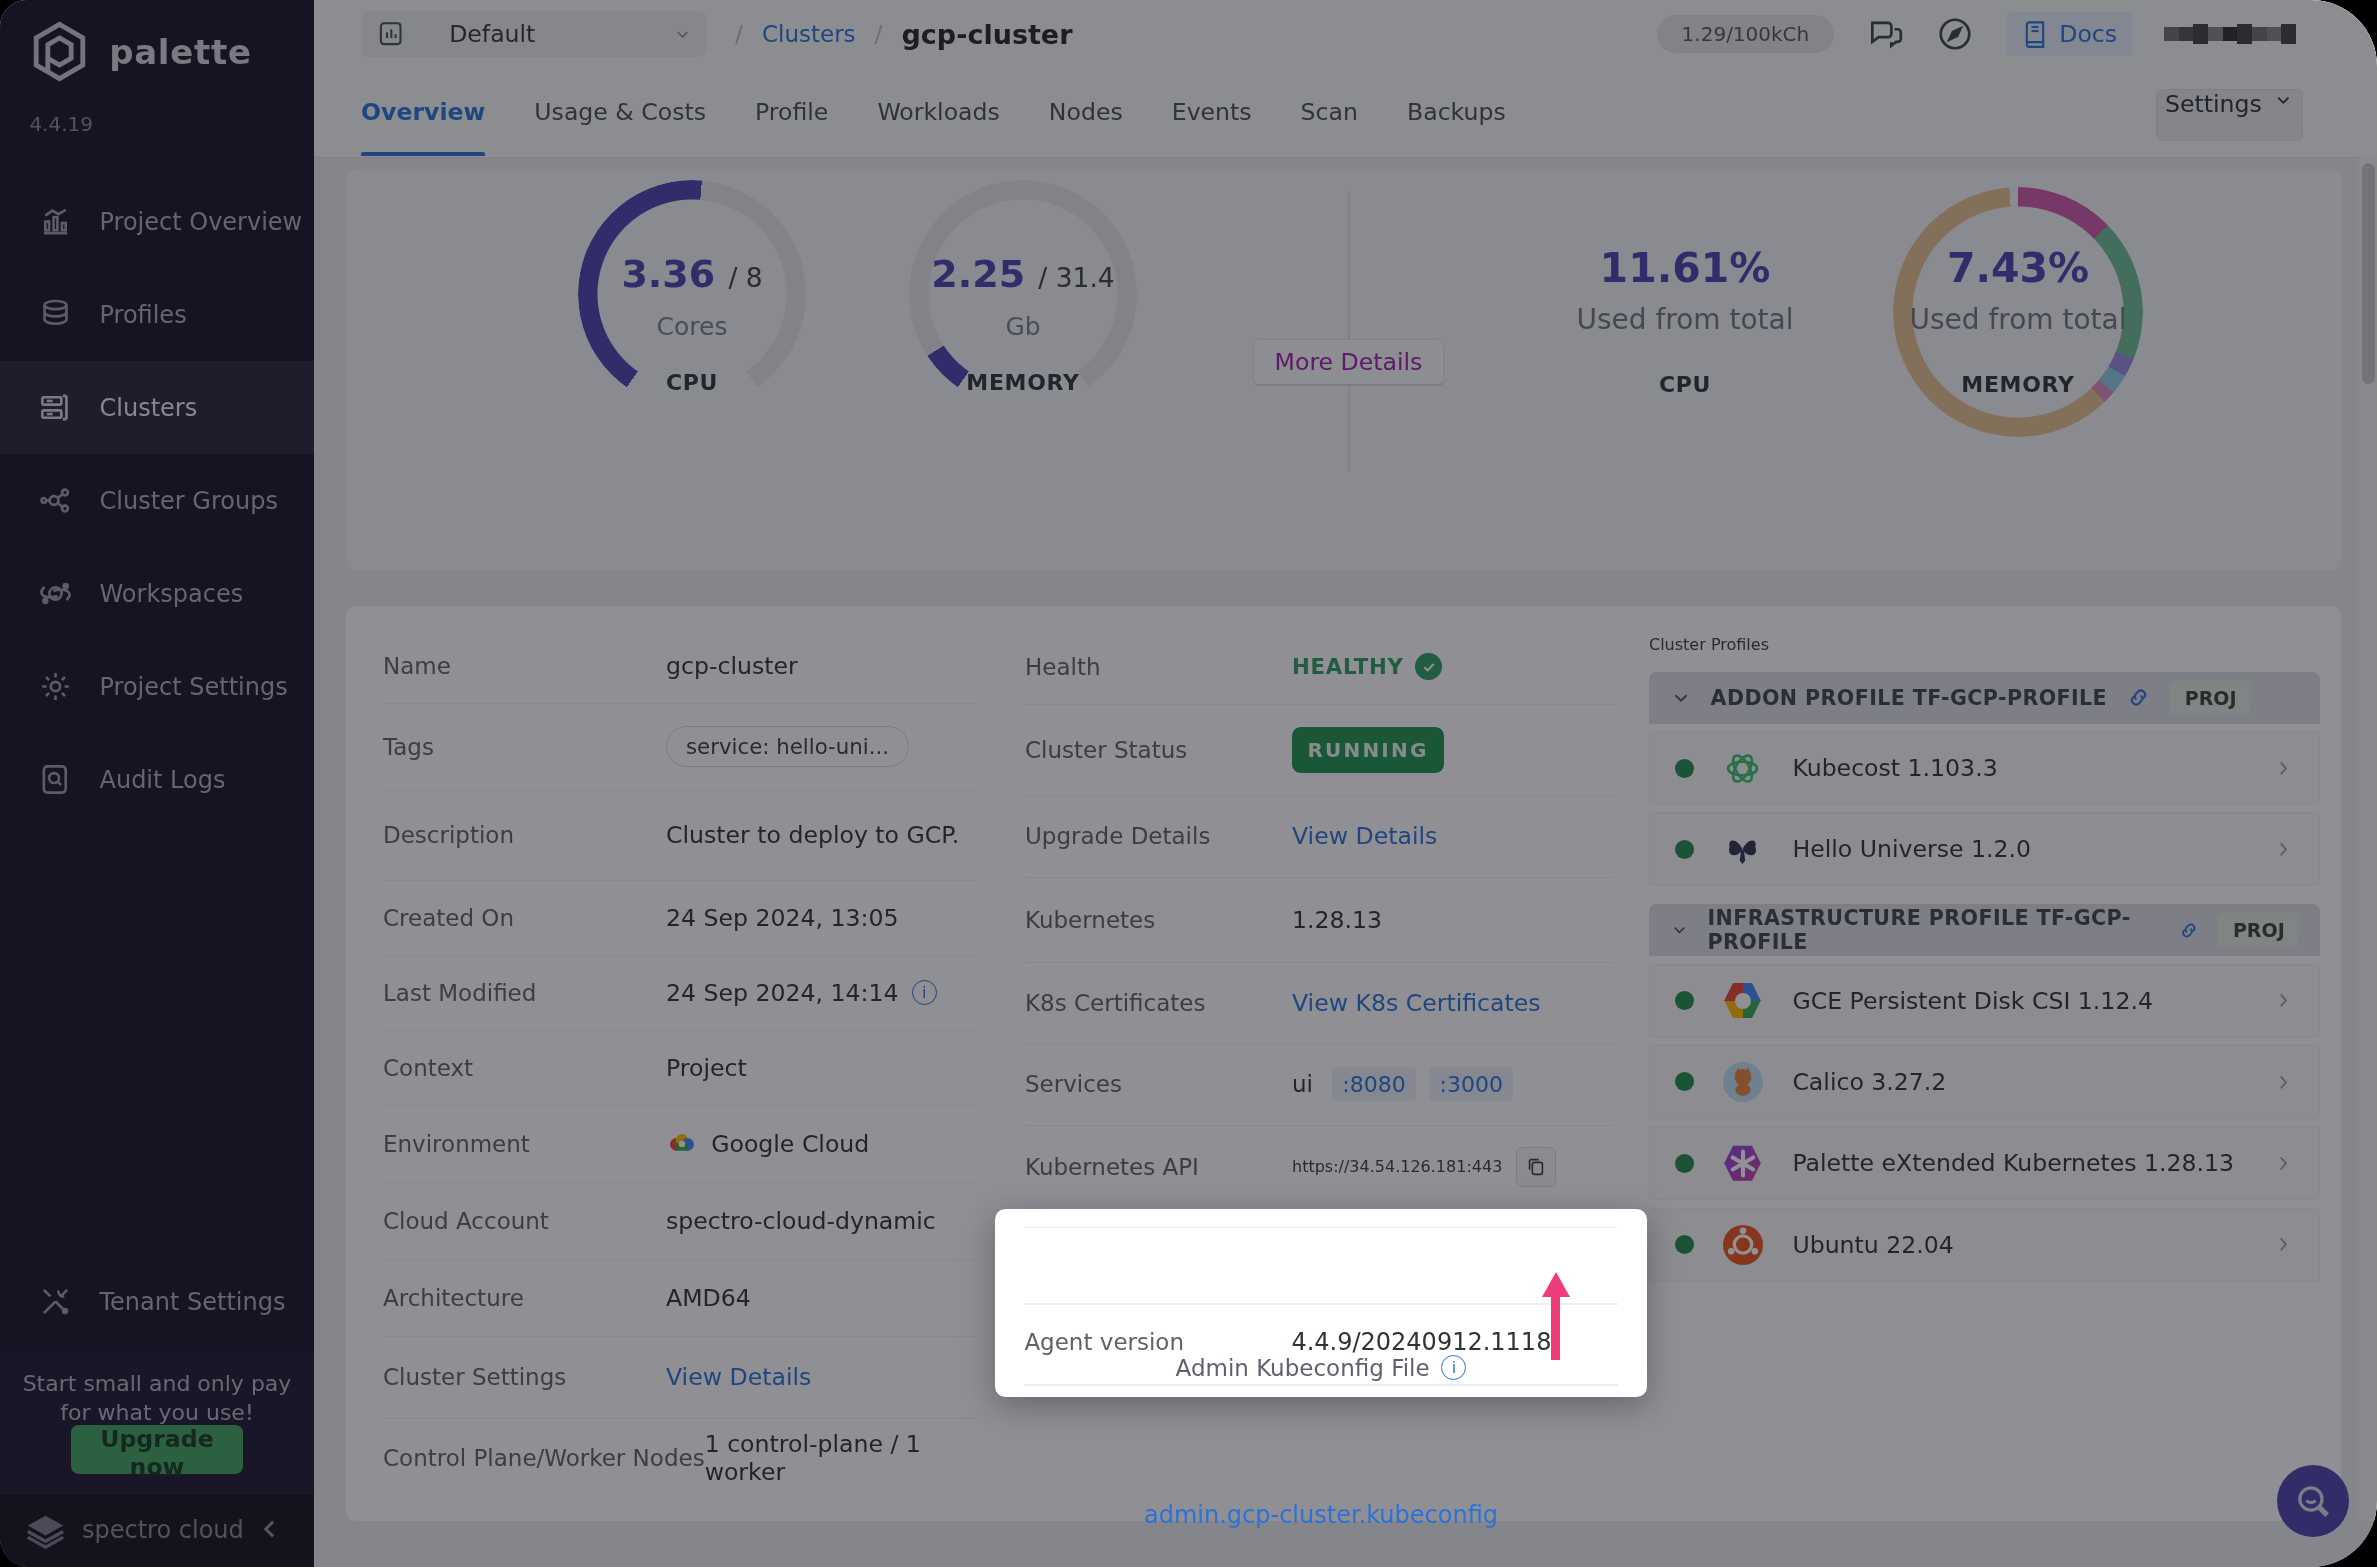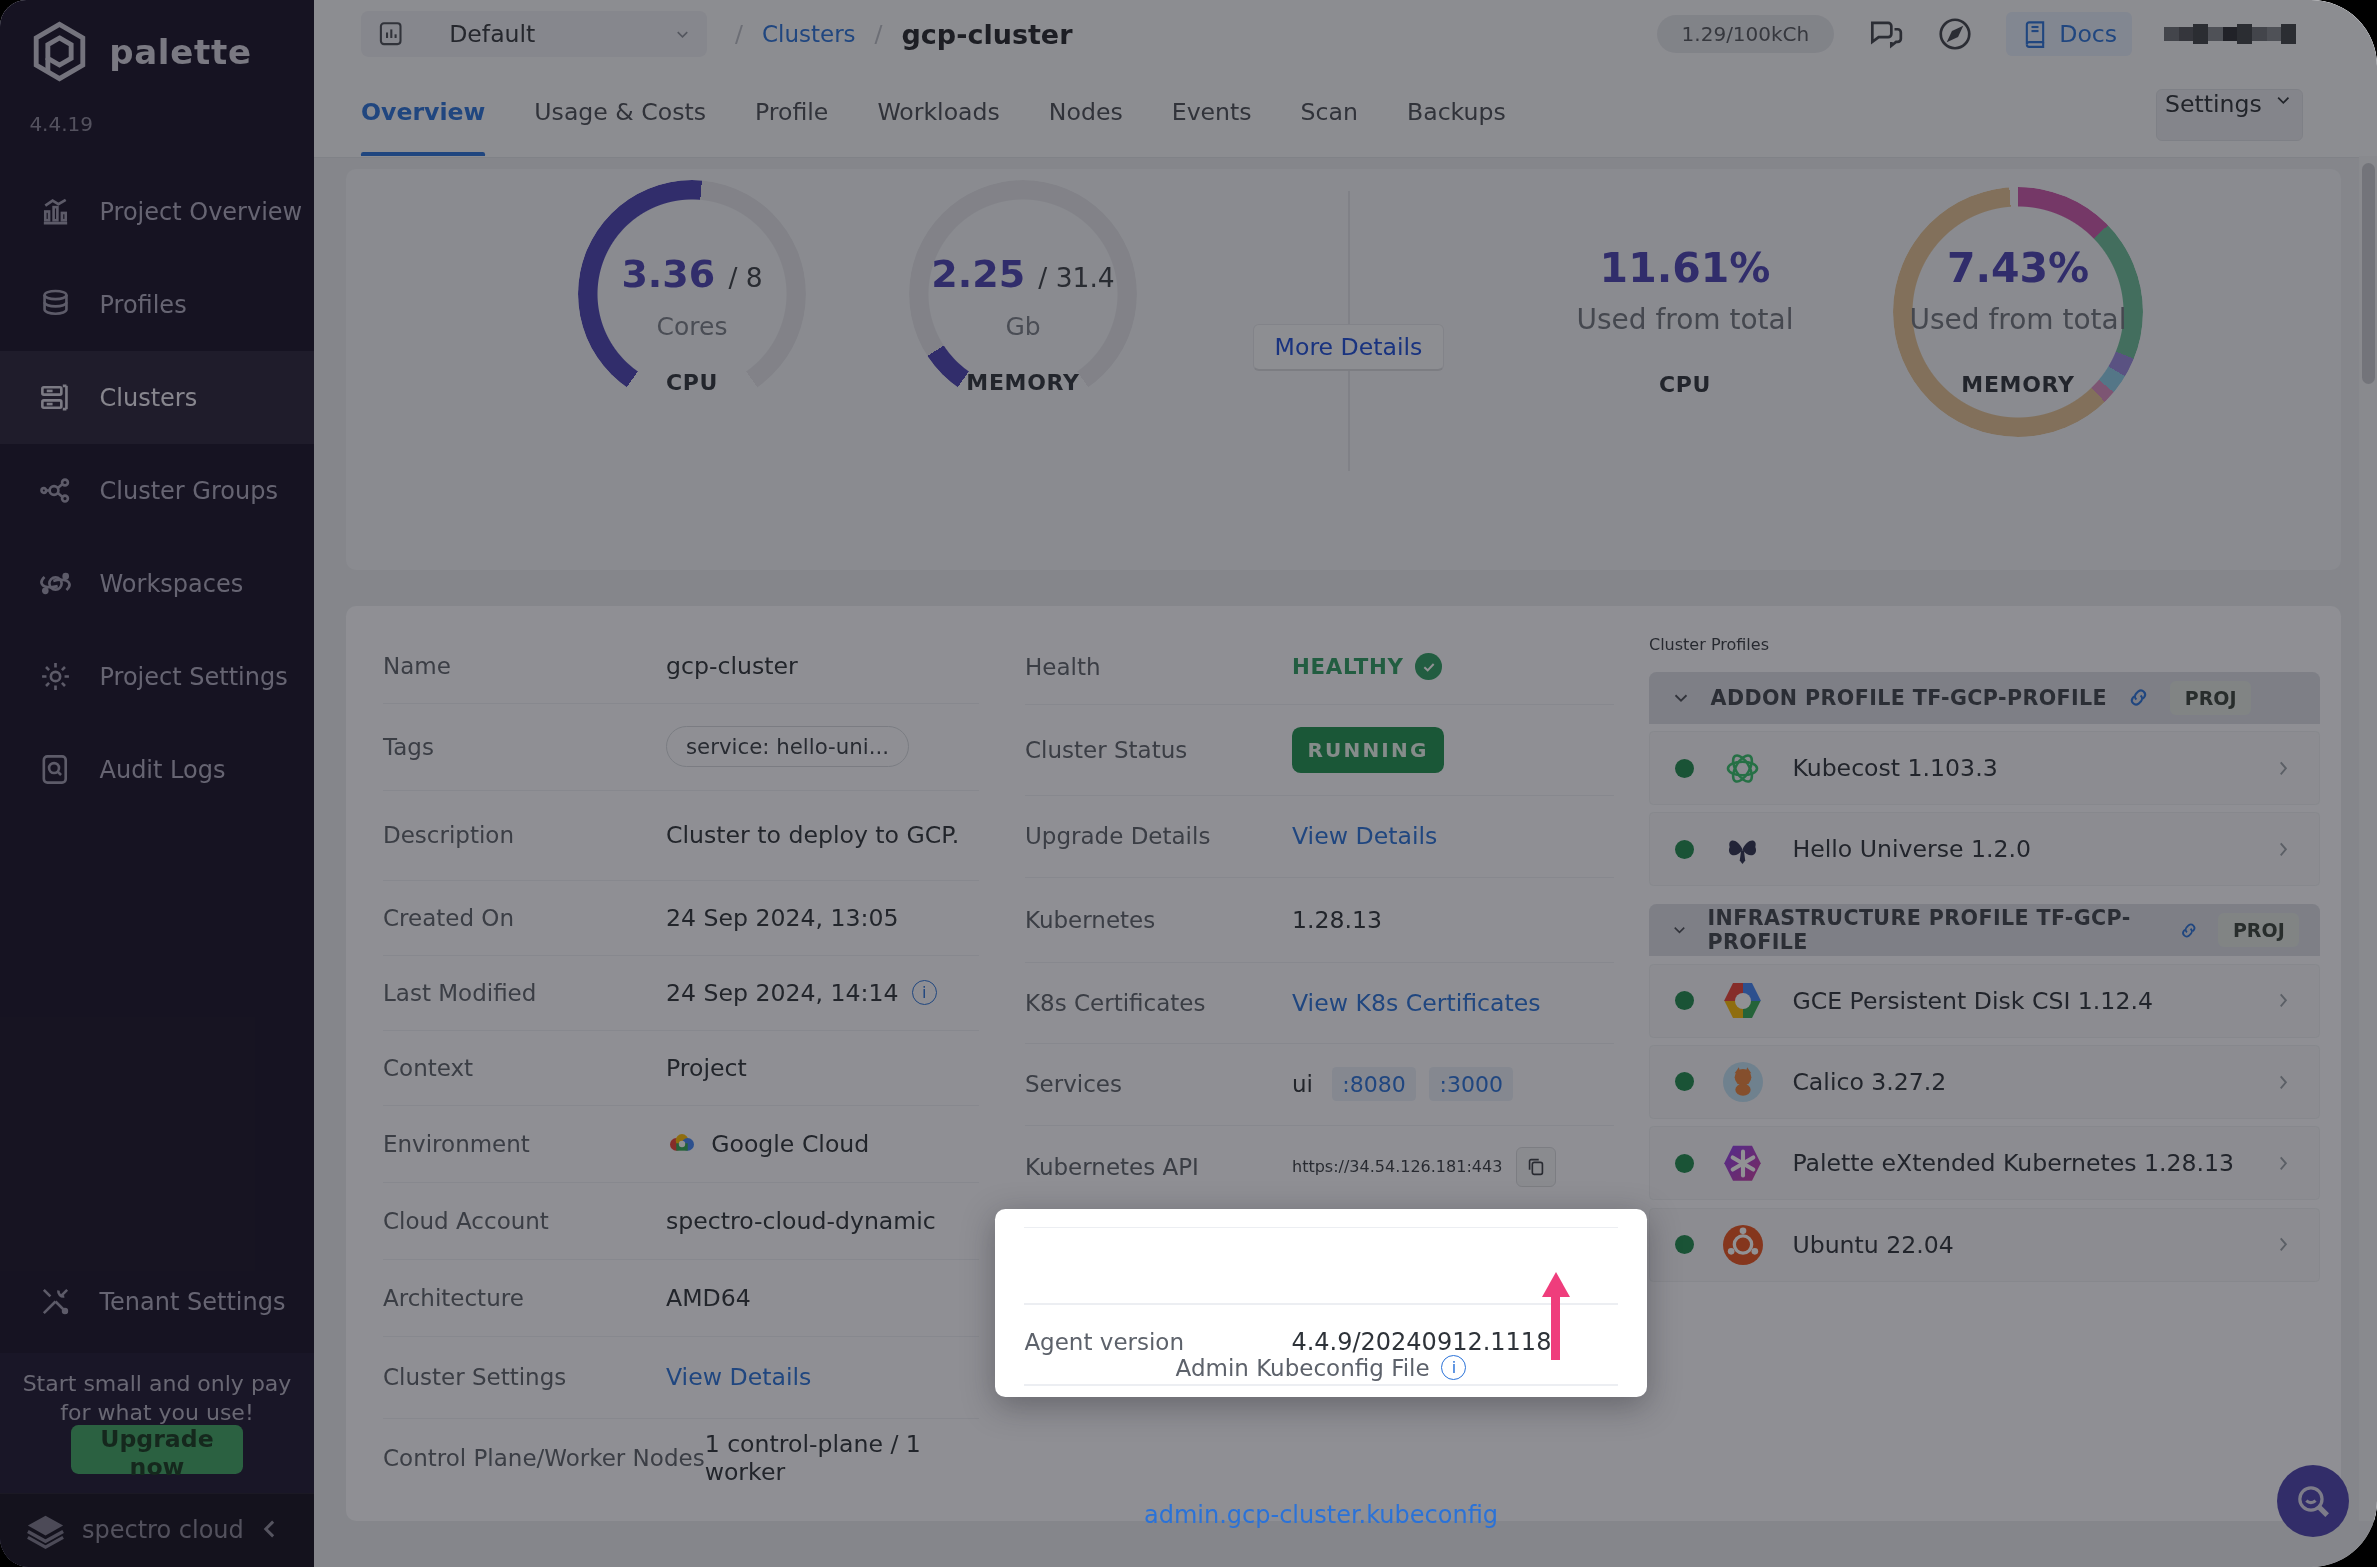--- a/index.html
+++ b/index.html
@@ -12,7 +12,7 @@
   .logo-hex{width:65px;height:65px;}
   .logo-word{font-size:34px;font-weight:600;color:#d3d1dd;letter-spacing:0.7px;}
   .app-version{position:absolute;left:29.4px;top:112px;font-size:20px;color:#8b879a;}
-  .nav{position:absolute;left:0;top:165px;right:0;}
+  .nav{position:absolute;left:0;top:175px;right:0;}
   .nav-item{height:93px;display:flex;align-items:center;gap:26.5px;padding-left:38px;color:#aeabbf;font-size:24px;cursor:pointer;}
   .nav-item svg{width:35px;height:35px;flex:0 0 35px;}
   .nav-item.active{background:#282239;color:#eceaf3;}

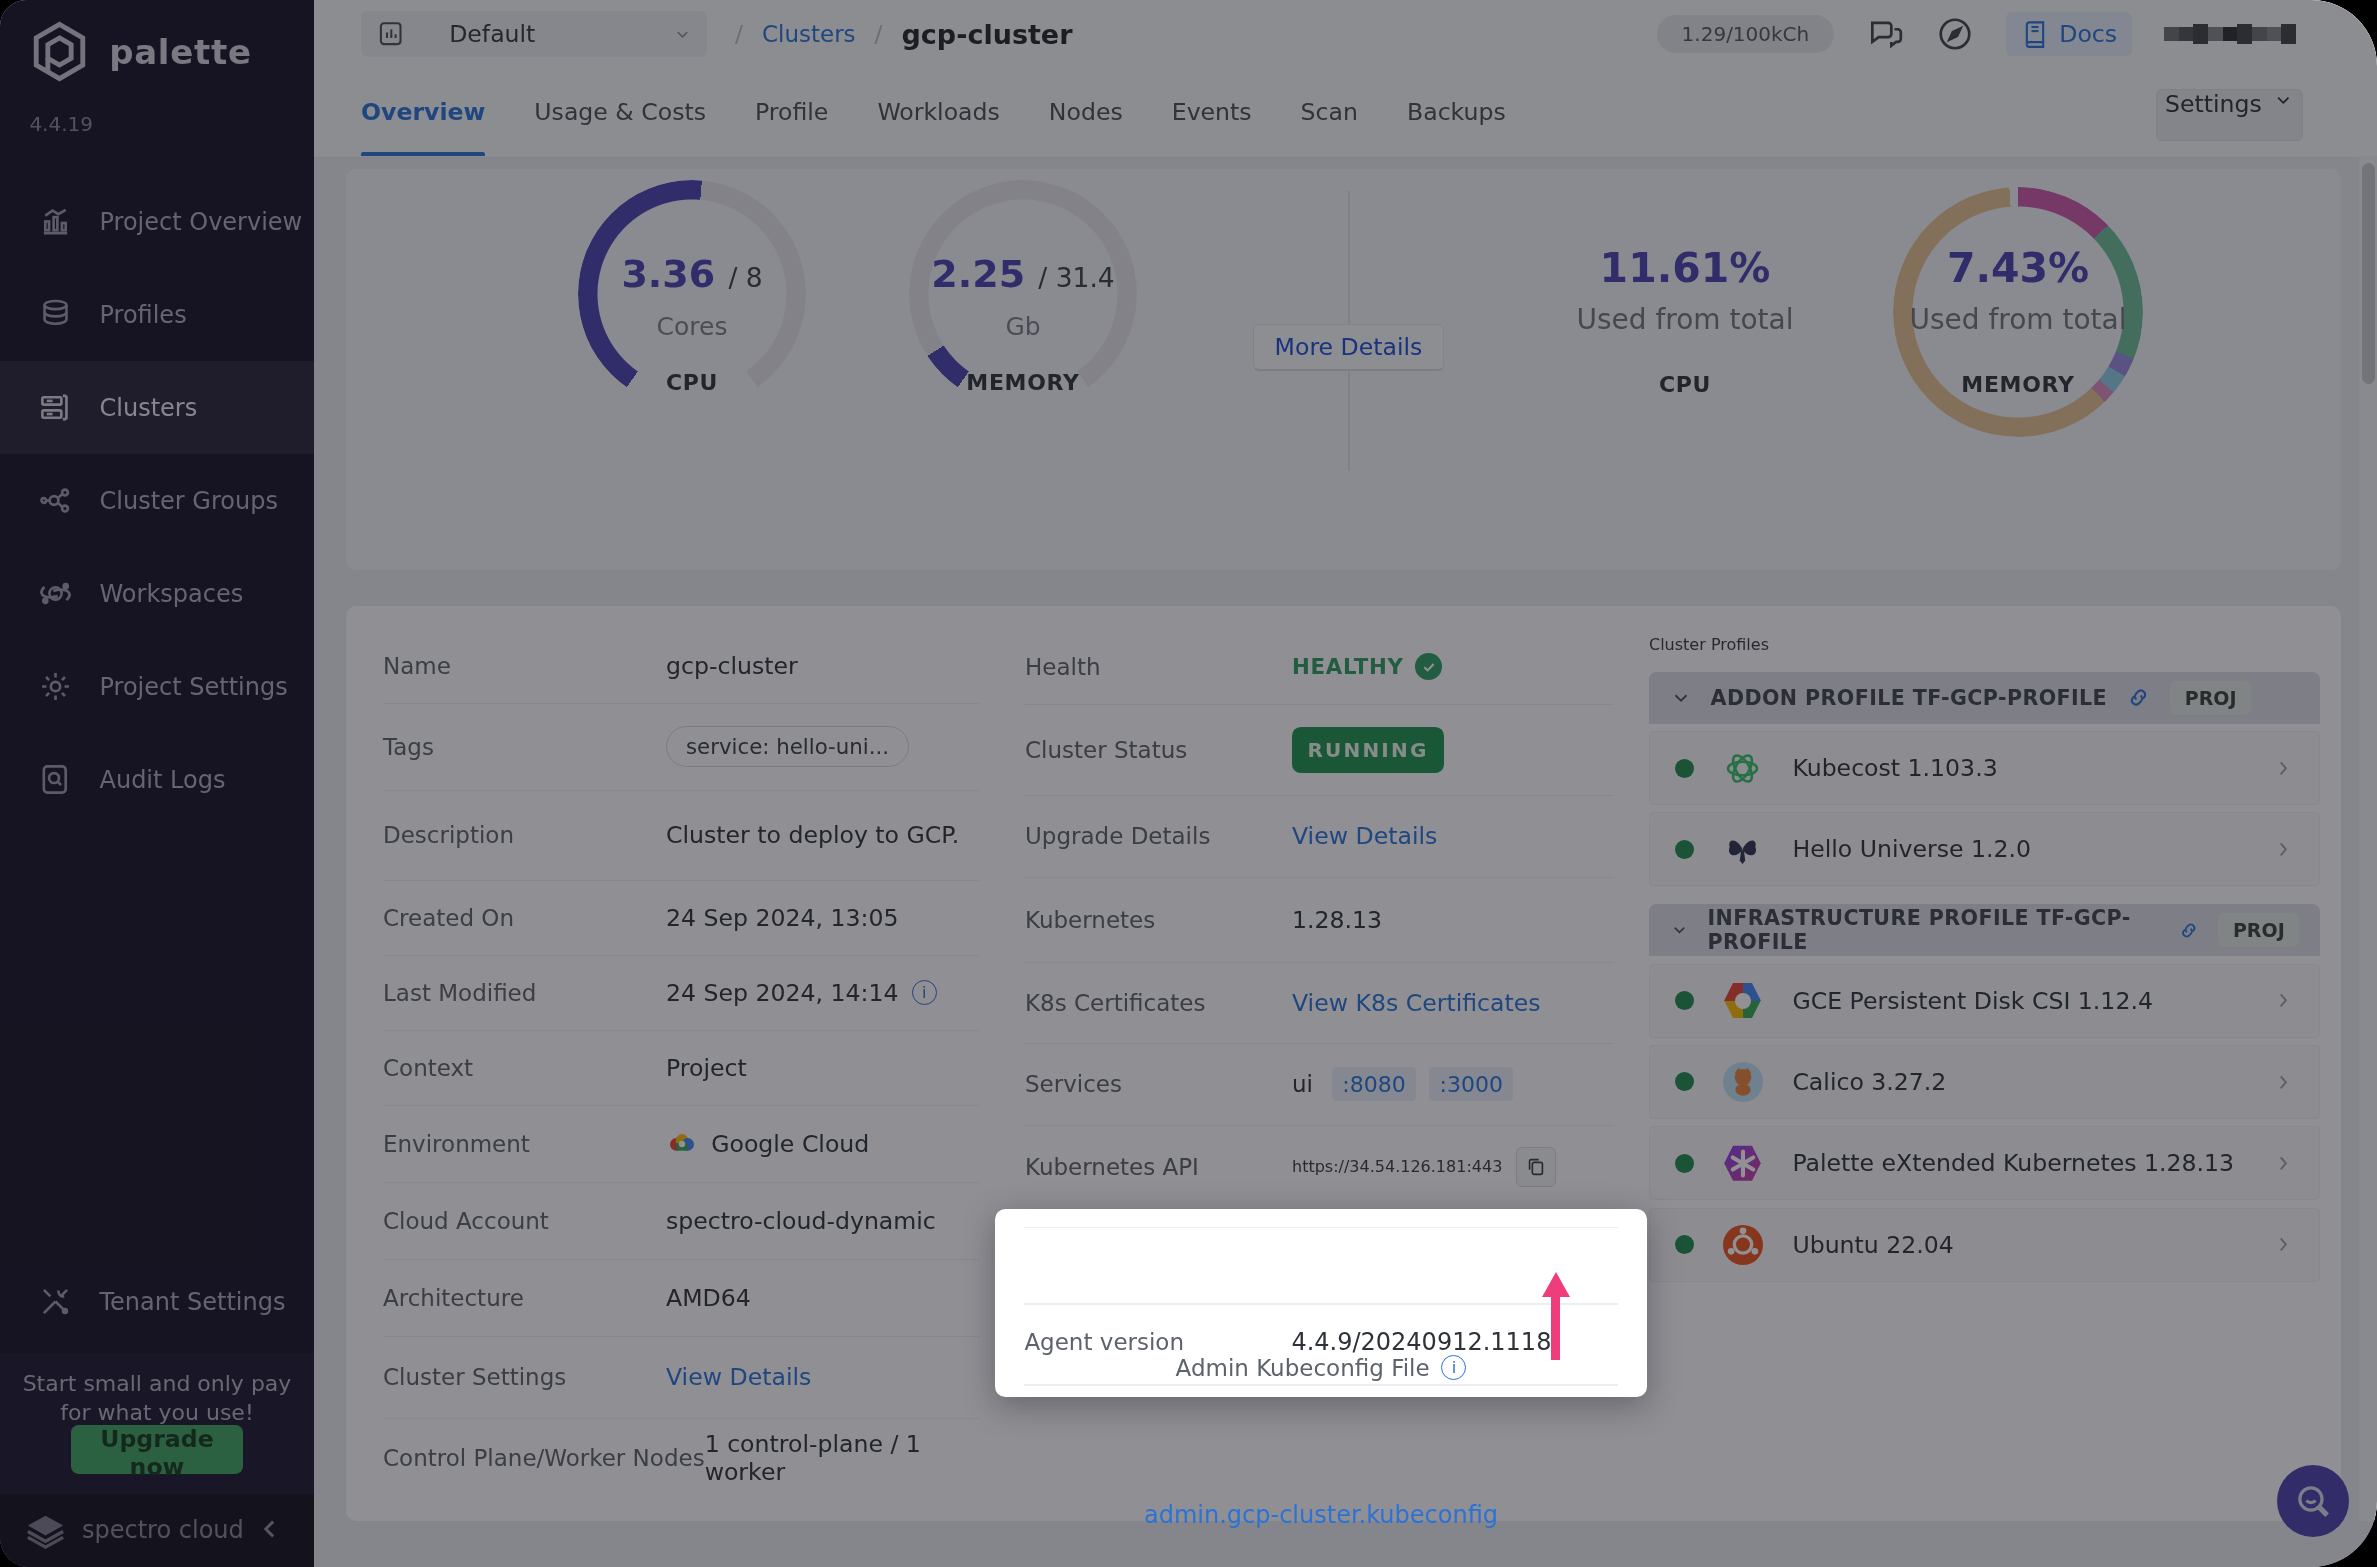--- a/index.html
+++ b/index.html
@@ -80,7 +80,7 @@
   .dpct{position:absolute;top:57px;width:100%;font-size:41px;font-weight:700;color:#4a43b2;}
   .dcap{position:absolute;top:116px;width:100%;font-size:28px;color:#70757e;}
   .dlab{position:absolute;top:185px;width:100%;font-size:22px;font-weight:600;color:#2f343b;letter-spacing:0.7px;}
-  .more-btn{position:absolute;left:1253px;top:324px;width:191px;height:47px;background:#f8f9fb;border:0.7px solid #e3e5ea;border-bottom:2.9px solid #d7d9de;border-radius:5.9px;font-size:23.6px;color:#1d4ed8;font-family:inherit;cursor:pointer;}
+  .more-btn{position:absolute;left:1253px;top:339px;width:191px;height:47px;background:#f8f9fb;border:0.7px solid #e3e5ea;border-bottom:2.9px solid #d7d9de;border-radius:5.9px;font-size:23.6px;color:#a21caf;font-family:inherit;cursor:pointer;}
 
   
   .card-details{position:absolute;left:346px;top:606px;width:1995px;height:915px;background:#fbfcff;border-radius:10.3px;}

